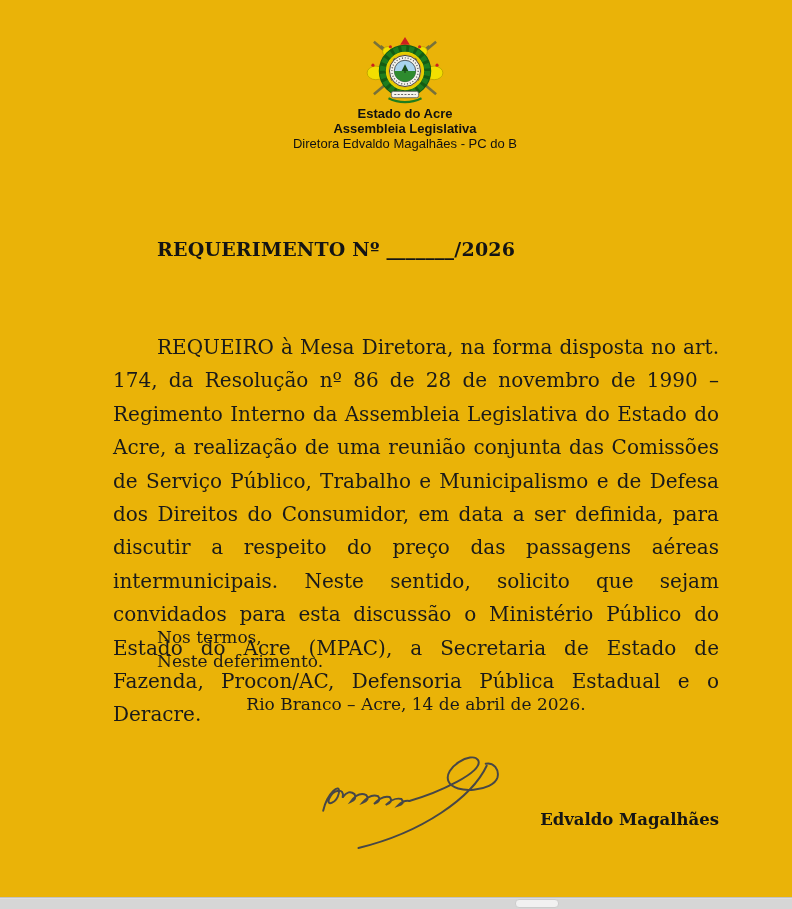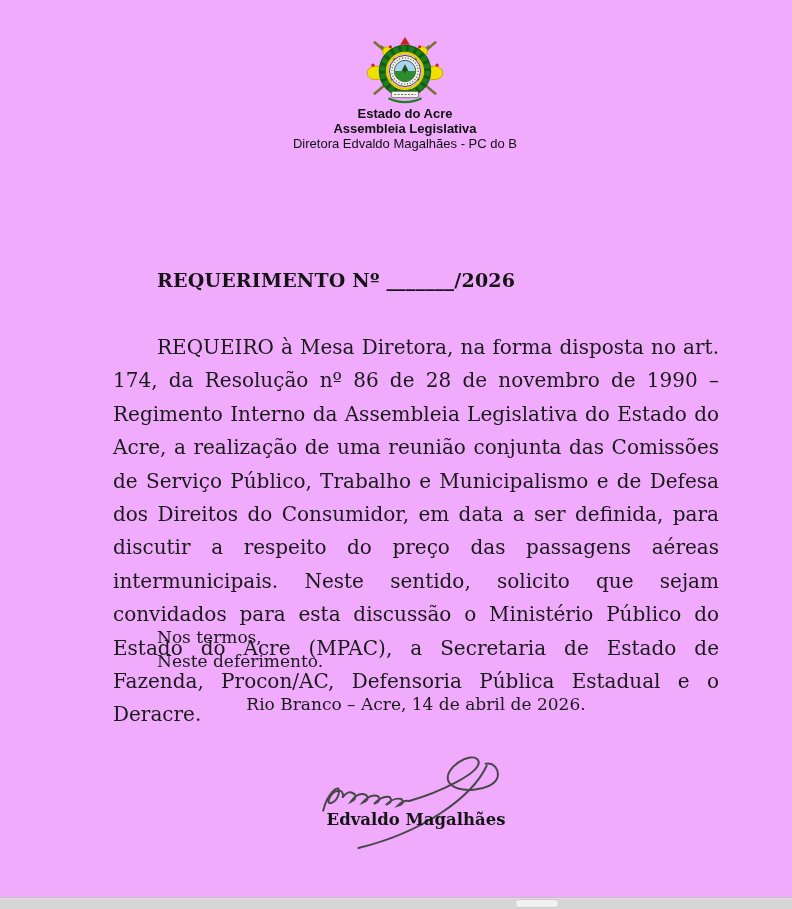--- a/index.html
+++ b/index.html
@@ -9,7 +9,7 @@
     font-family:"DejaVu Serif", serif;
     color:#1c1c1c;
   }
-  .page{position:absolute;inset:0;background:#f0abfc;}
+  .page{position:absolute;inset:0;background:#eab308;}
 
   
   .letterhead{position:absolute;top:36px;left:13px;width:784px;text-align:center;

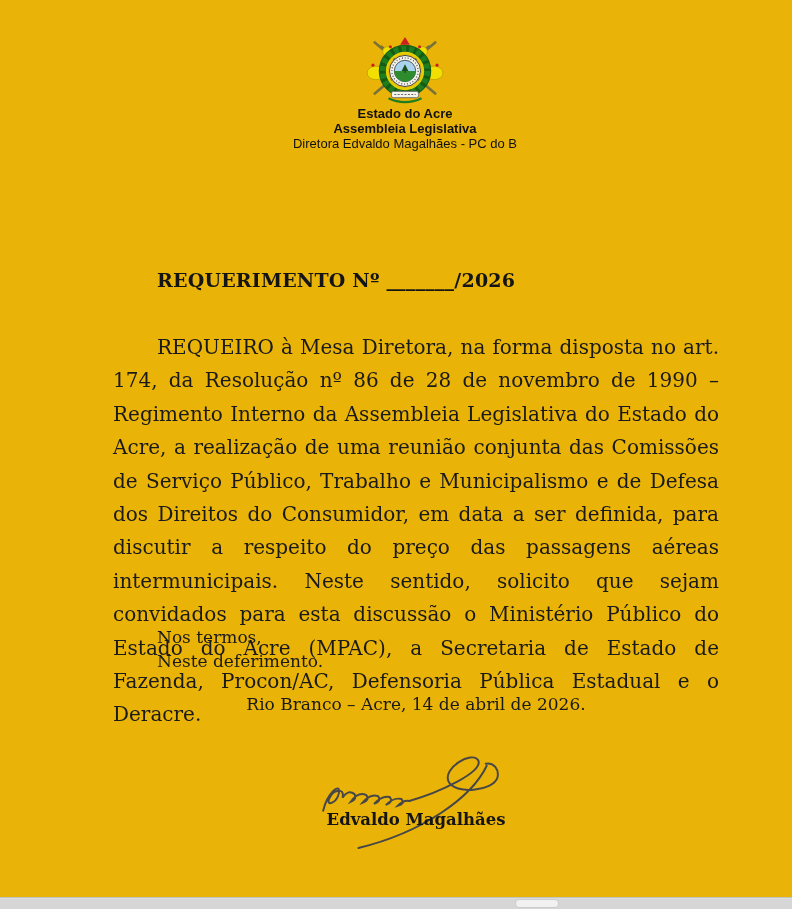--- a/index.html
+++ b/index.html
@@ -21,7 +21,7 @@
 
   
   .doc-title{position:absolute;top:238px;left:157px;
-    font-size:19px;font-weight:bold;letter-spacing:.2px;color:#141414;margin-top:31px;}
+    font-size:19px;font-weight:bold;letter-spacing:.2px;color:#141414;}
 
   
   .doc-body{position:absolute;top:331px;left:113px;width:606px;margin:0;

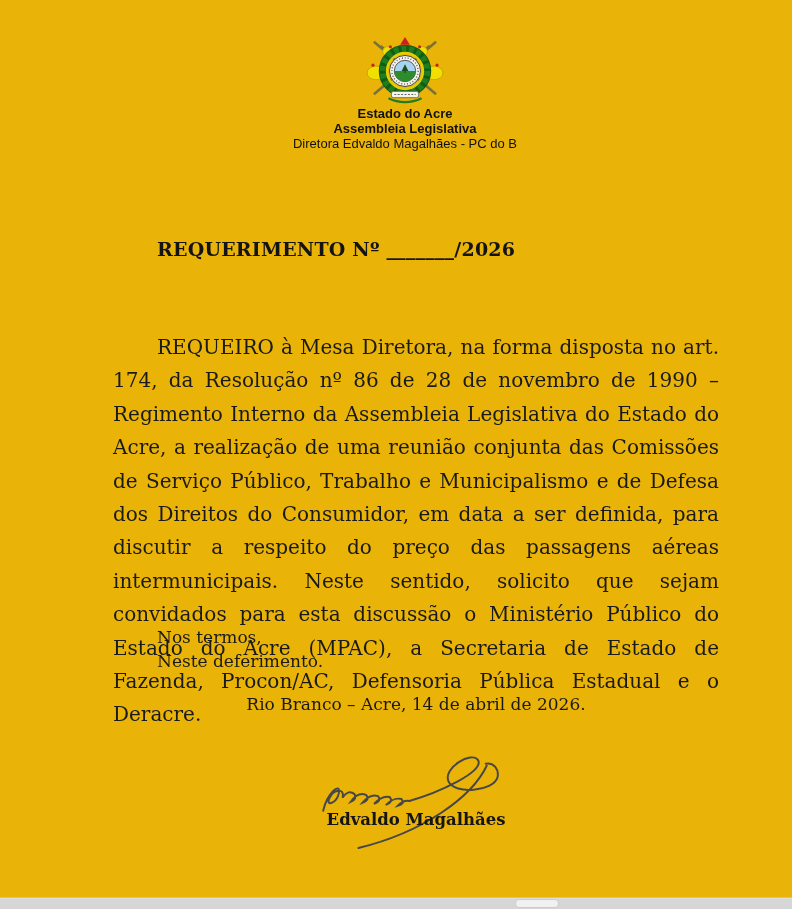--- a/index.html
+++ b/index.html
@@ -35,7 +35,7 @@
     font-size:17px;color:#1a1a1a;}
 
   
-  .sigblock{position:absolute;top:750px;left:113px;width:606px;height:110px;text-align:center;}
+  .sigblock{position:absolute;top:750px;left:113px;width:606px;height:110px;text-align:right;}
   .sig-svg{position:absolute;left:50%;top:0;transform:translateX(-52%);}
   .sig-name{position:absolute;top:60px;left:0;width:100%;
     font-size:16.5px;font-weight:bold;color:#151515;}

